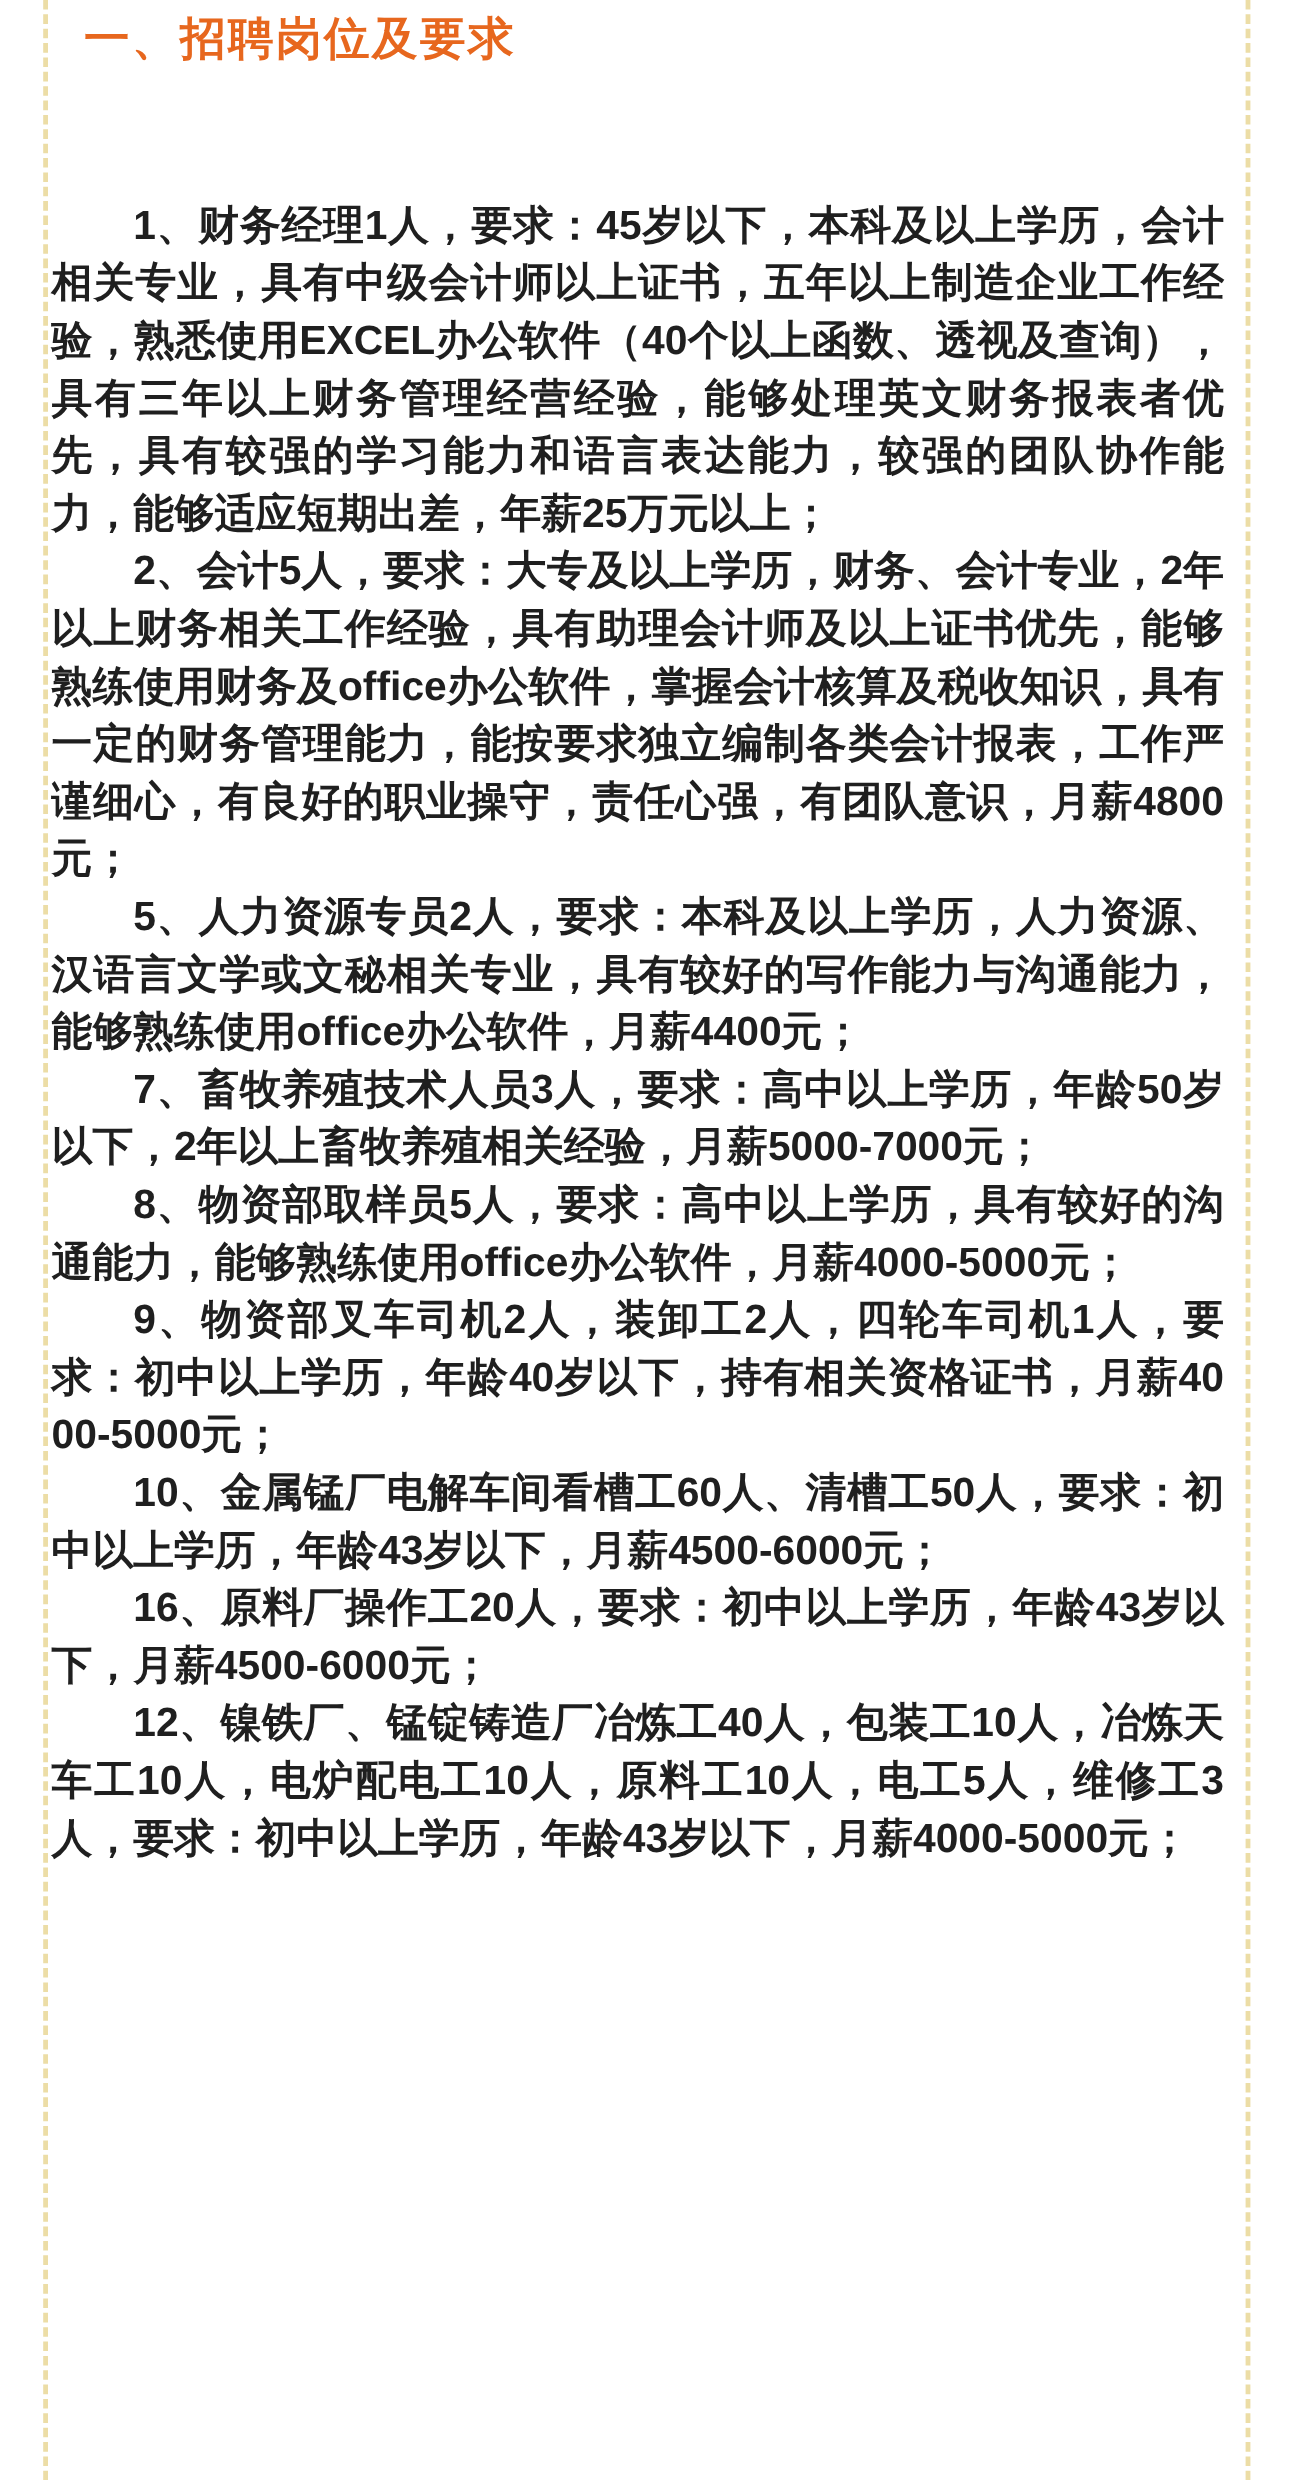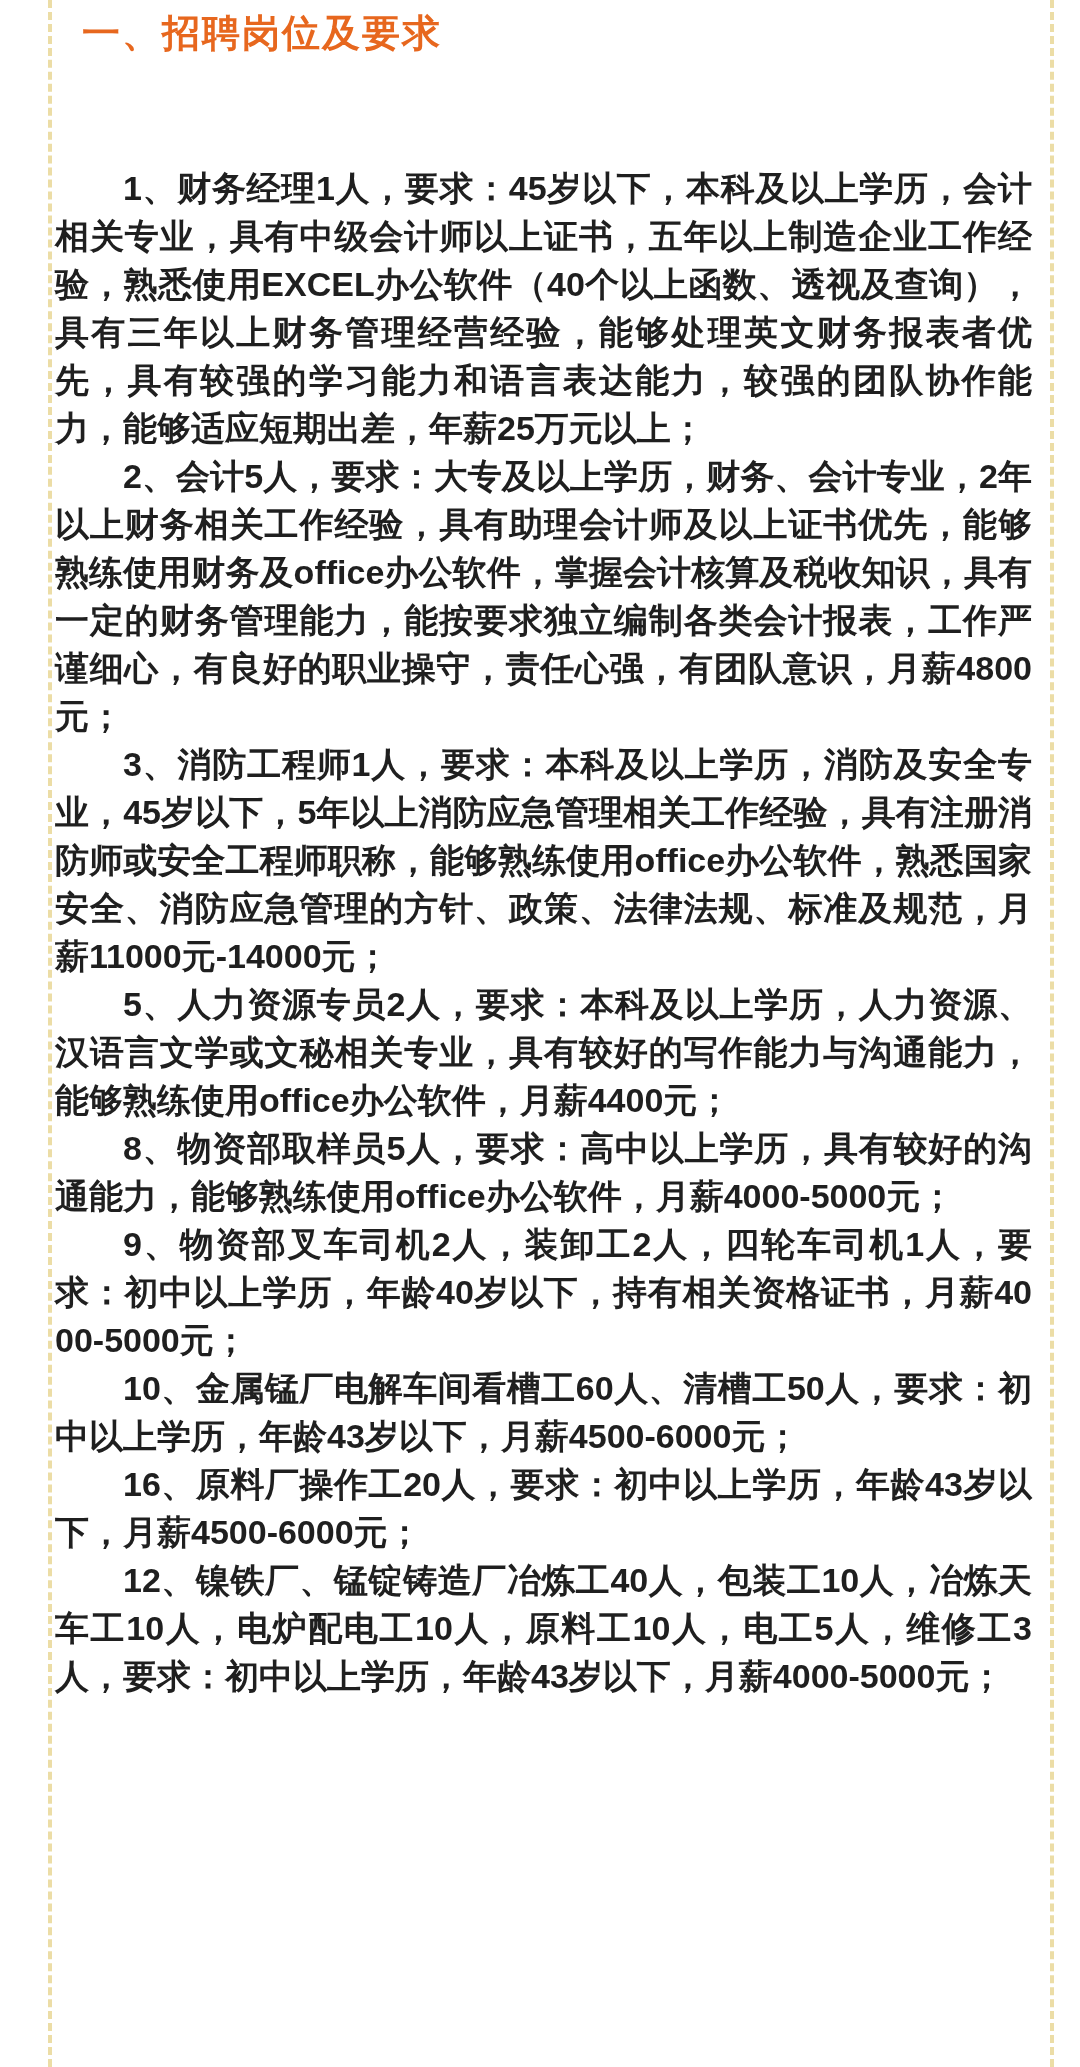--- a/index.html
+++ b/index.html
@@ -19,7 +19,6 @@
     width: 876px;
     height: 2067px;
     background: #ffffff;
-    margin-left: 12px;
   }
   .dash-line {
     position: absolute;

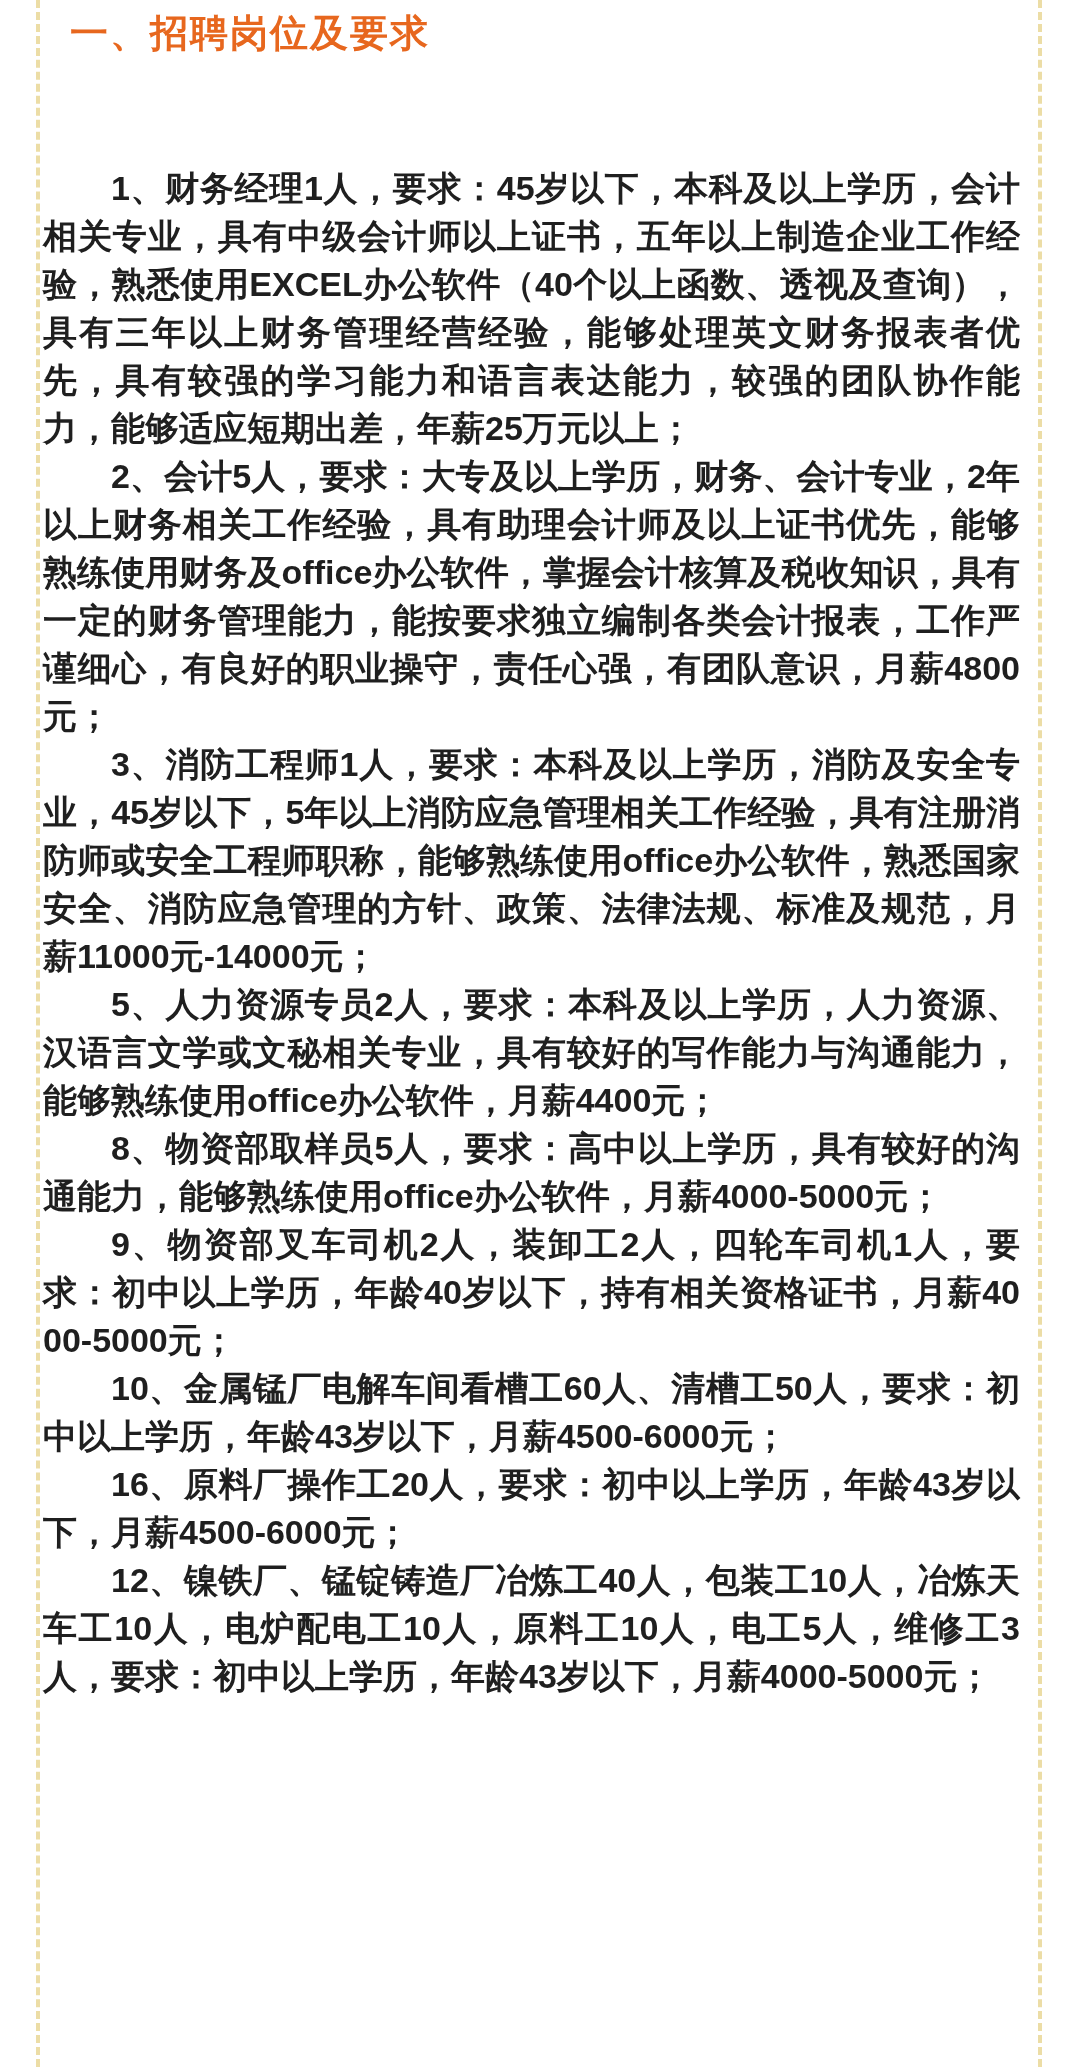--- a/index.html
+++ b/index.html
@@ -71,7 +71,6 @@
     <div class="content">
       <p class="para">1、财务经理1人，要求：45岁以下，本科及以上学历，会计相关专业，具有中级会计师以上证书，五年以上制造企业工作经验，熟悉使用EXCEL办公软件（40个以上函数、透视及查询），具有三年以上财务管理经营经验，能够处理英文财务报表者优先，具有较强的学习能力和语言表达能力，较强的团队协作能力，能够适应短期出差，年薪25万元以上；</p>
       <p class="para"> 2、会计5人，要求：大专及以上学历，财务、会计专业，2年以上财务相关工作经验，具有助理会计师及以上证书优先，能够熟练使用财务及office办公软件，掌握会计核算及税收知识，具有一定的财务管理能力，能按要求独立编制各类会计报表，工作严谨细心，有良好的职业操守，责任心强，有团队意识，月薪4800元；</p>
-      <p class="para">3、消防工程师1人，要求：本科及以上学历，消防及安全专业，45岁以下，5年以上消防应急管理相关工作经验，具有注册消防师或安全工程师职称，能够熟练使用office办公软件，熟悉国家安全、消防应急管理的方针、政策、法律法规、标准及规范，月薪11000元-14000元；</p>
       <p class="para">5、人力资源专员2人，要求：本科及以上学历，人力资源、汉语言文学或文秘相关专业，具有较好的写作能力与沟通能力，能够熟练使用office办公软件，月薪4400元；</p>
       <p class="para">8、物资部取样员5人，要求：高中以上学历，具有较好的沟通能力，能够熟练使用office办公软件，月薪4000-5000元；</p>
       <p class="para">9、物资部叉车司机2人，装卸工2人，四轮车司机1人，要求：初中以上学历，年龄40岁以下，持有相关资格证书，月薪4000-5000元；</p>

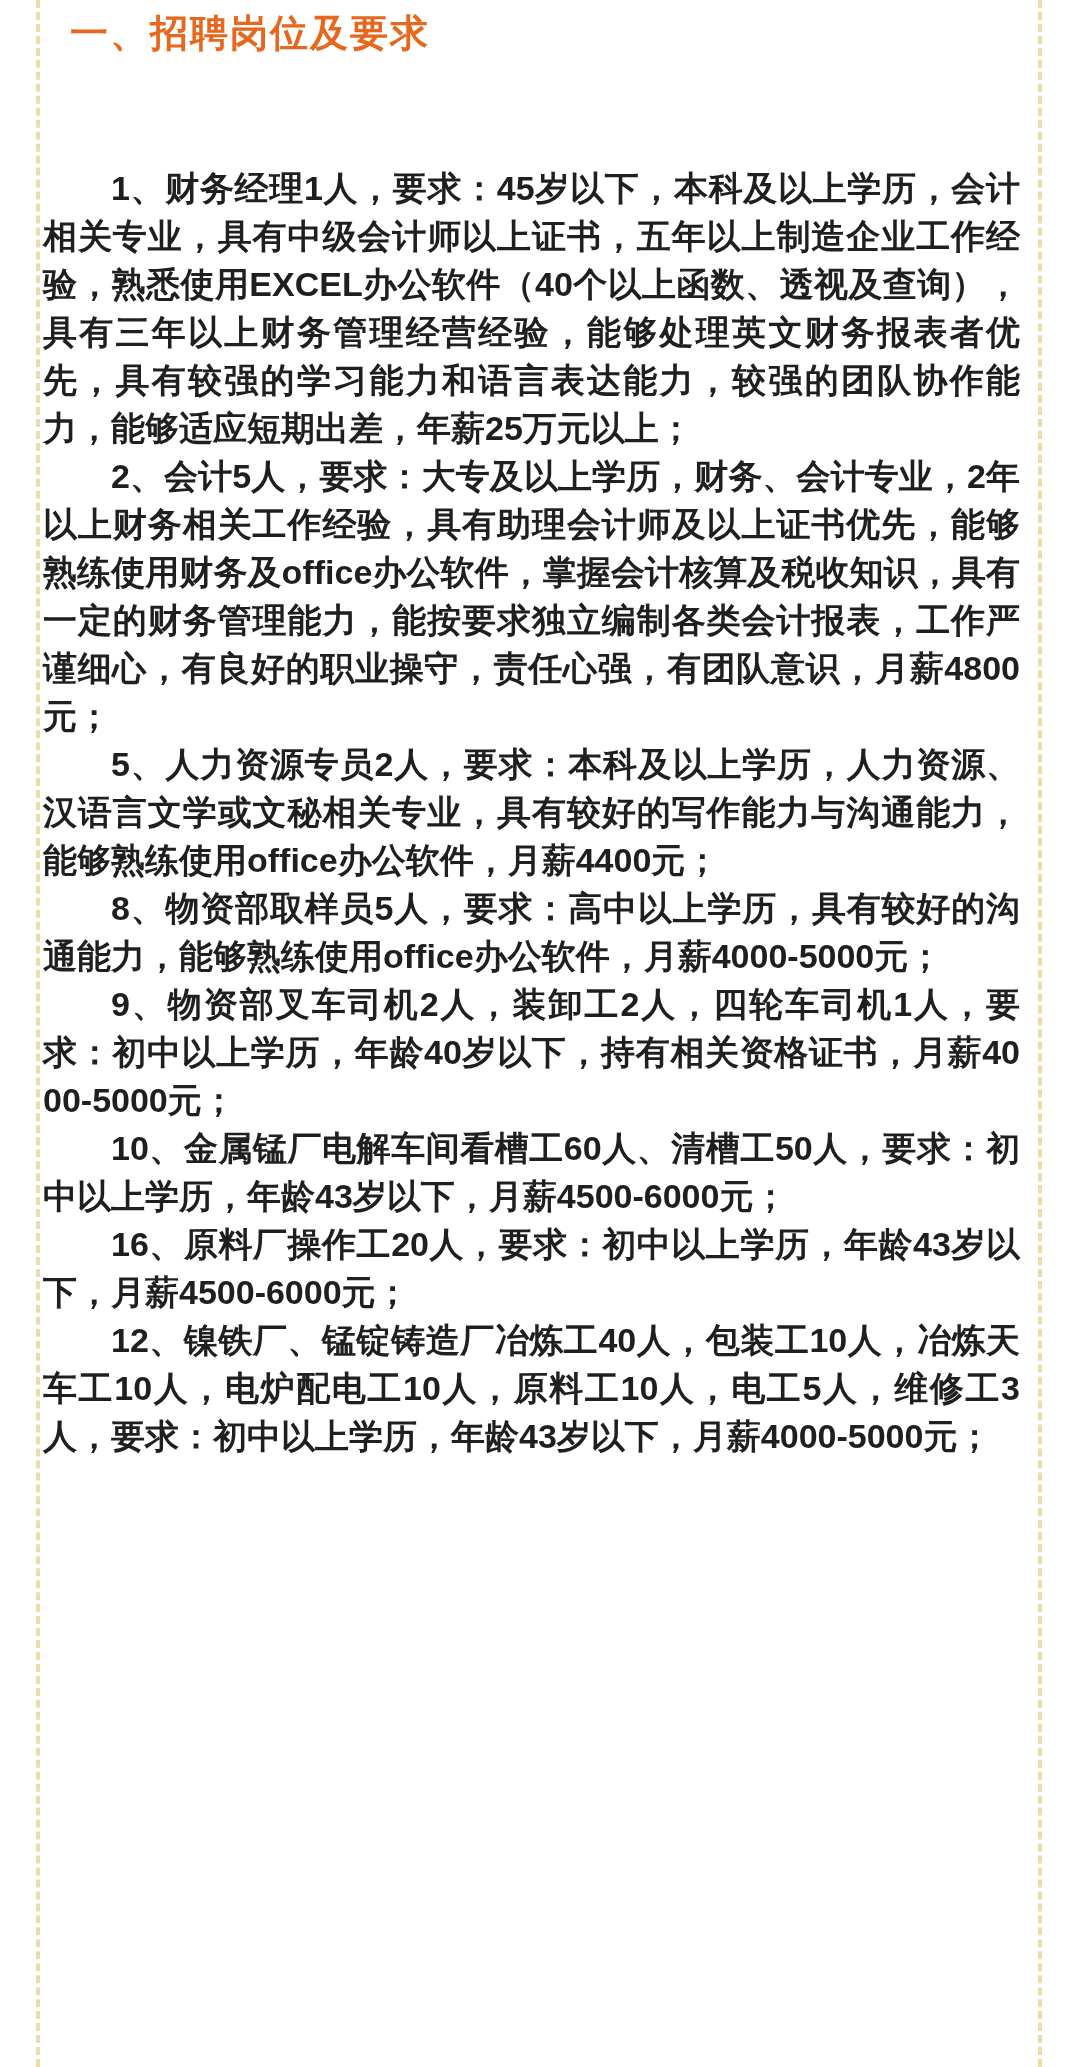--- a/index.html
+++ b/index.html
@@ -72,6 +72,7 @@
       <p class="para">1、财务经理1人，要求：45岁以下，本科及以上学历，会计相关专业，具有中级会计师以上证书，五年以上制造企业工作经验，熟悉使用EXCEL办公软件（40个以上函数、透视及查询），具有三年以上财务管理经营经验，能够处理英文财务报表者优先，具有较强的学习能力和语言表达能力，较强的团队协作能力，能够适应短期出差，年薪25万元以上；</p>
       <p class="para"> 2、会计5人，要求：大专及以上学历，财务、会计专业，2年以上财务相关工作经验，具有助理会计师及以上证书优先，能够熟练使用财务及office办公软件，掌握会计核算及税收知识，具有一定的财务管理能力，能按要求独立编制各类会计报表，工作严谨细心，有良好的职业操守，责任心强，有团队意识，月薪4800元；</p>
       <p class="para">5、人力资源专员2人，要求：本科及以上学历，人力资源、汉语言文学或文秘相关专业，具有较好的写作能力与沟通能力，能够熟练使用office办公软件，月薪4400元；</p>
+      <p class="para">7、畜牧养殖技术人员3人，要求：高中以上学历，年龄50岁以下，2年以上畜牧养殖相关经验，月薪5000-7000元；</p>
       <p class="para">8、物资部取样员5人，要求：高中以上学历，具有较好的沟通能力，能够熟练使用office办公软件，月薪4000-5000元；</p>
       <p class="para">9、物资部叉车司机2人，装卸工2人，四轮车司机1人，要求：初中以上学历，年龄40岁以下，持有相关资格证书，月薪4000-5000元；</p>
       <p class="para">10、金属锰厂电解车间看槽工60人、清槽工50人，要求：初中以上学历，年龄43岁以下，月薪4500-6000元；</p>

